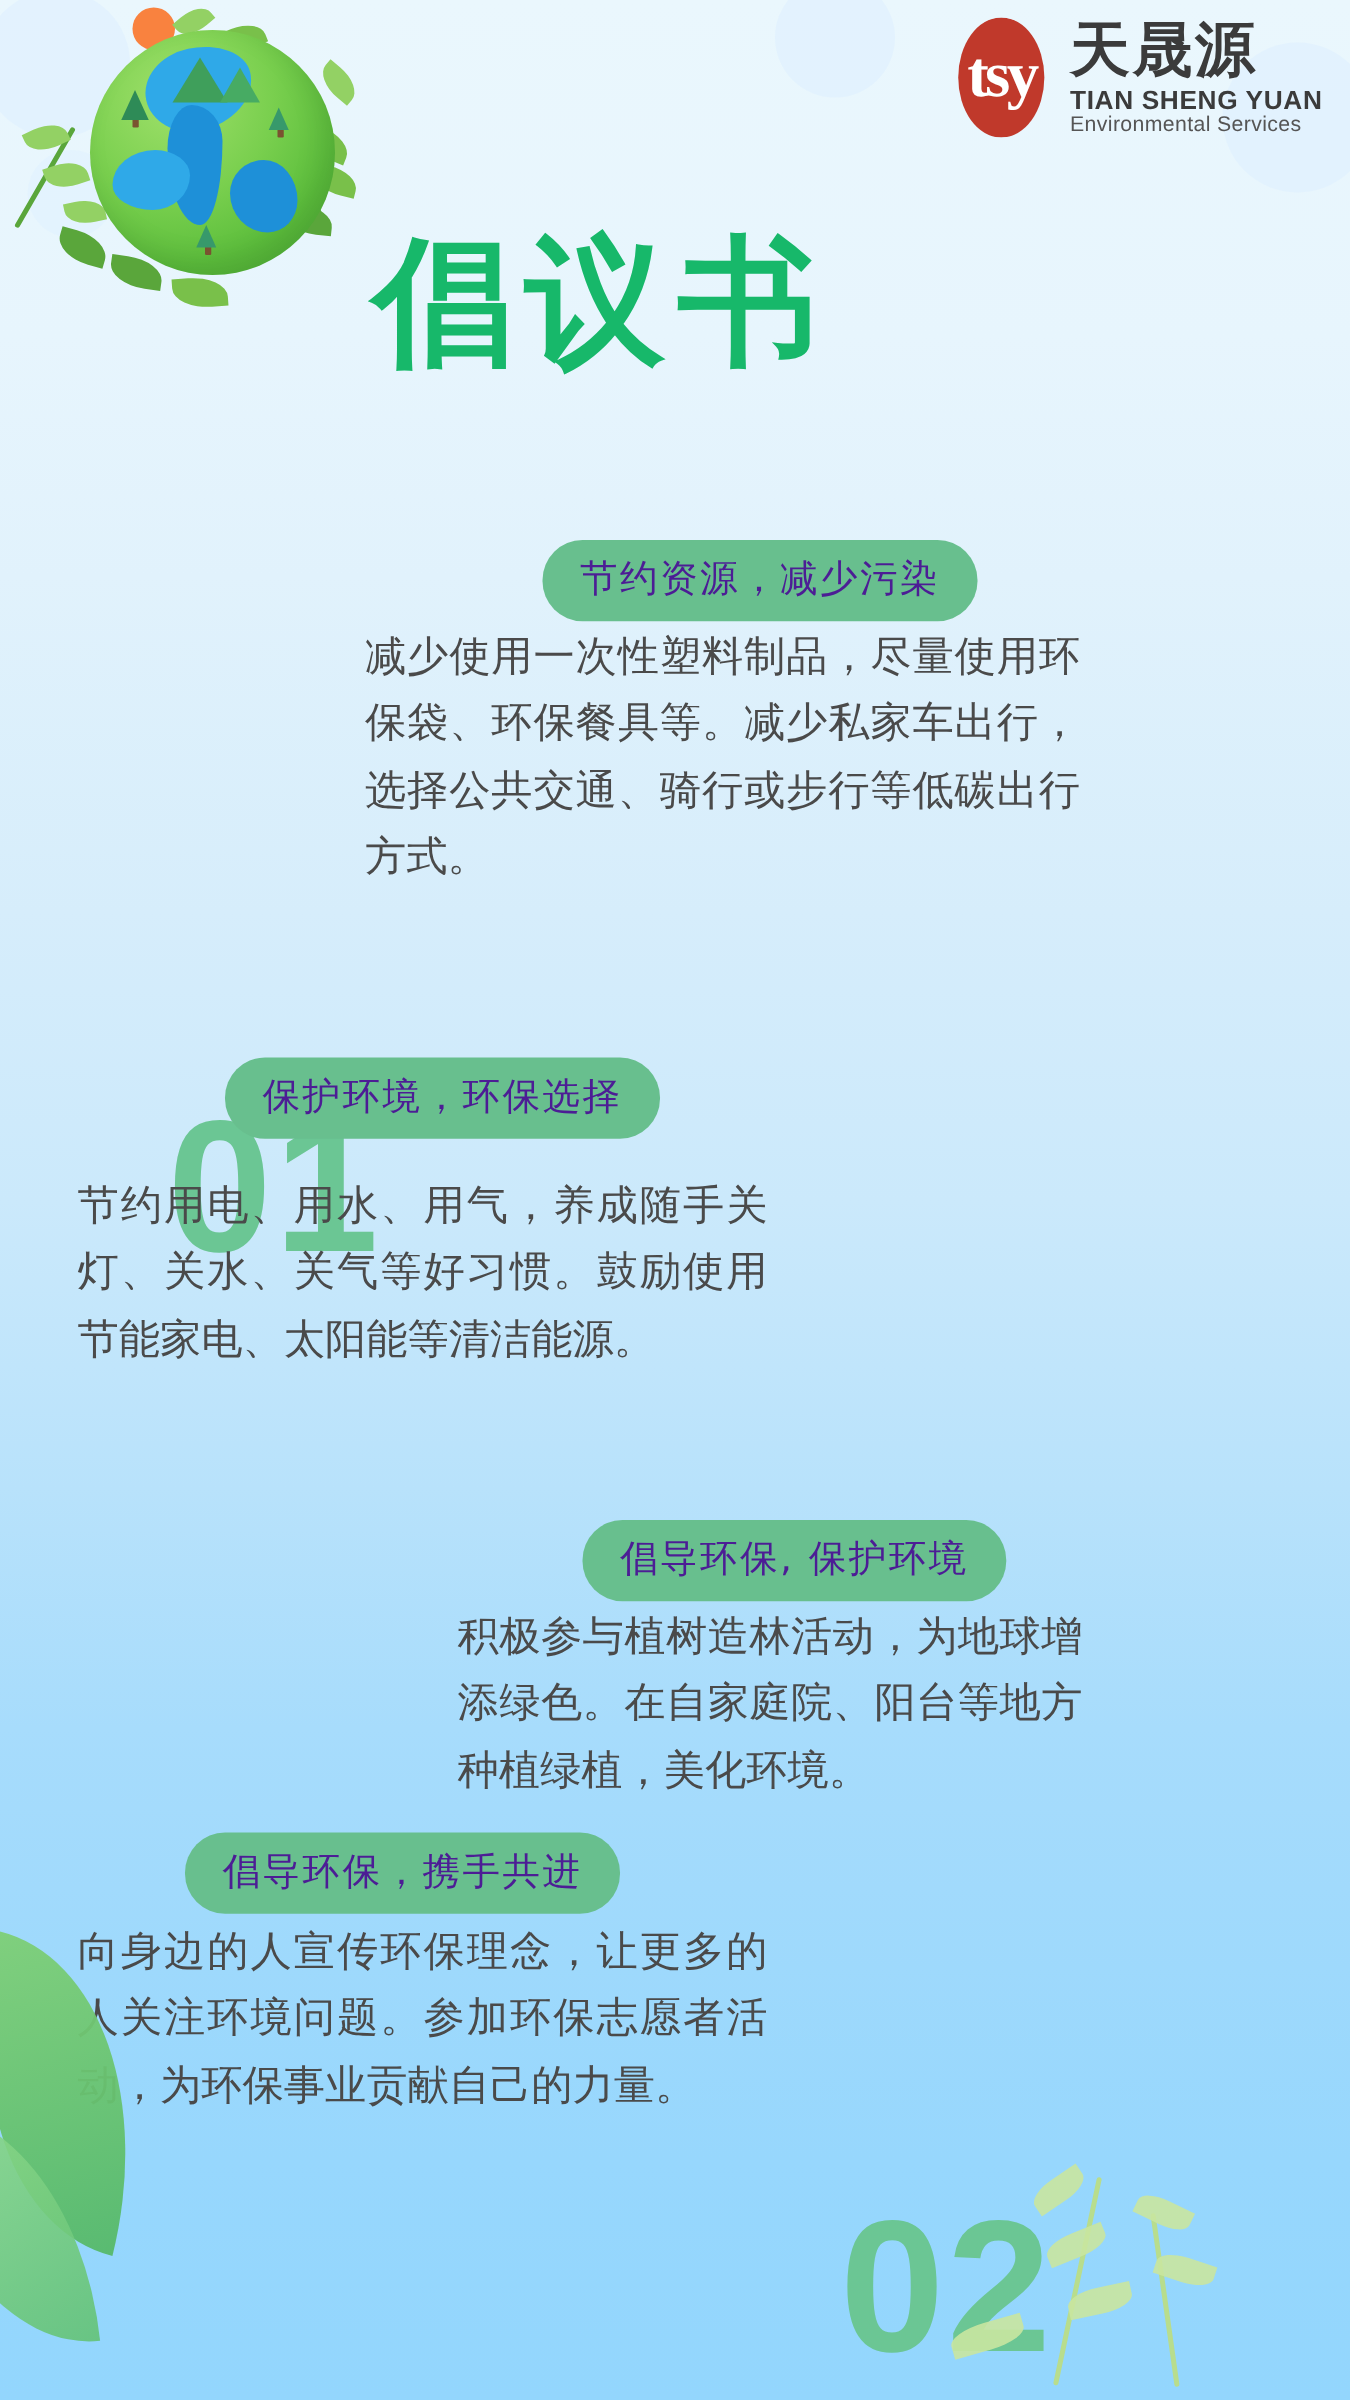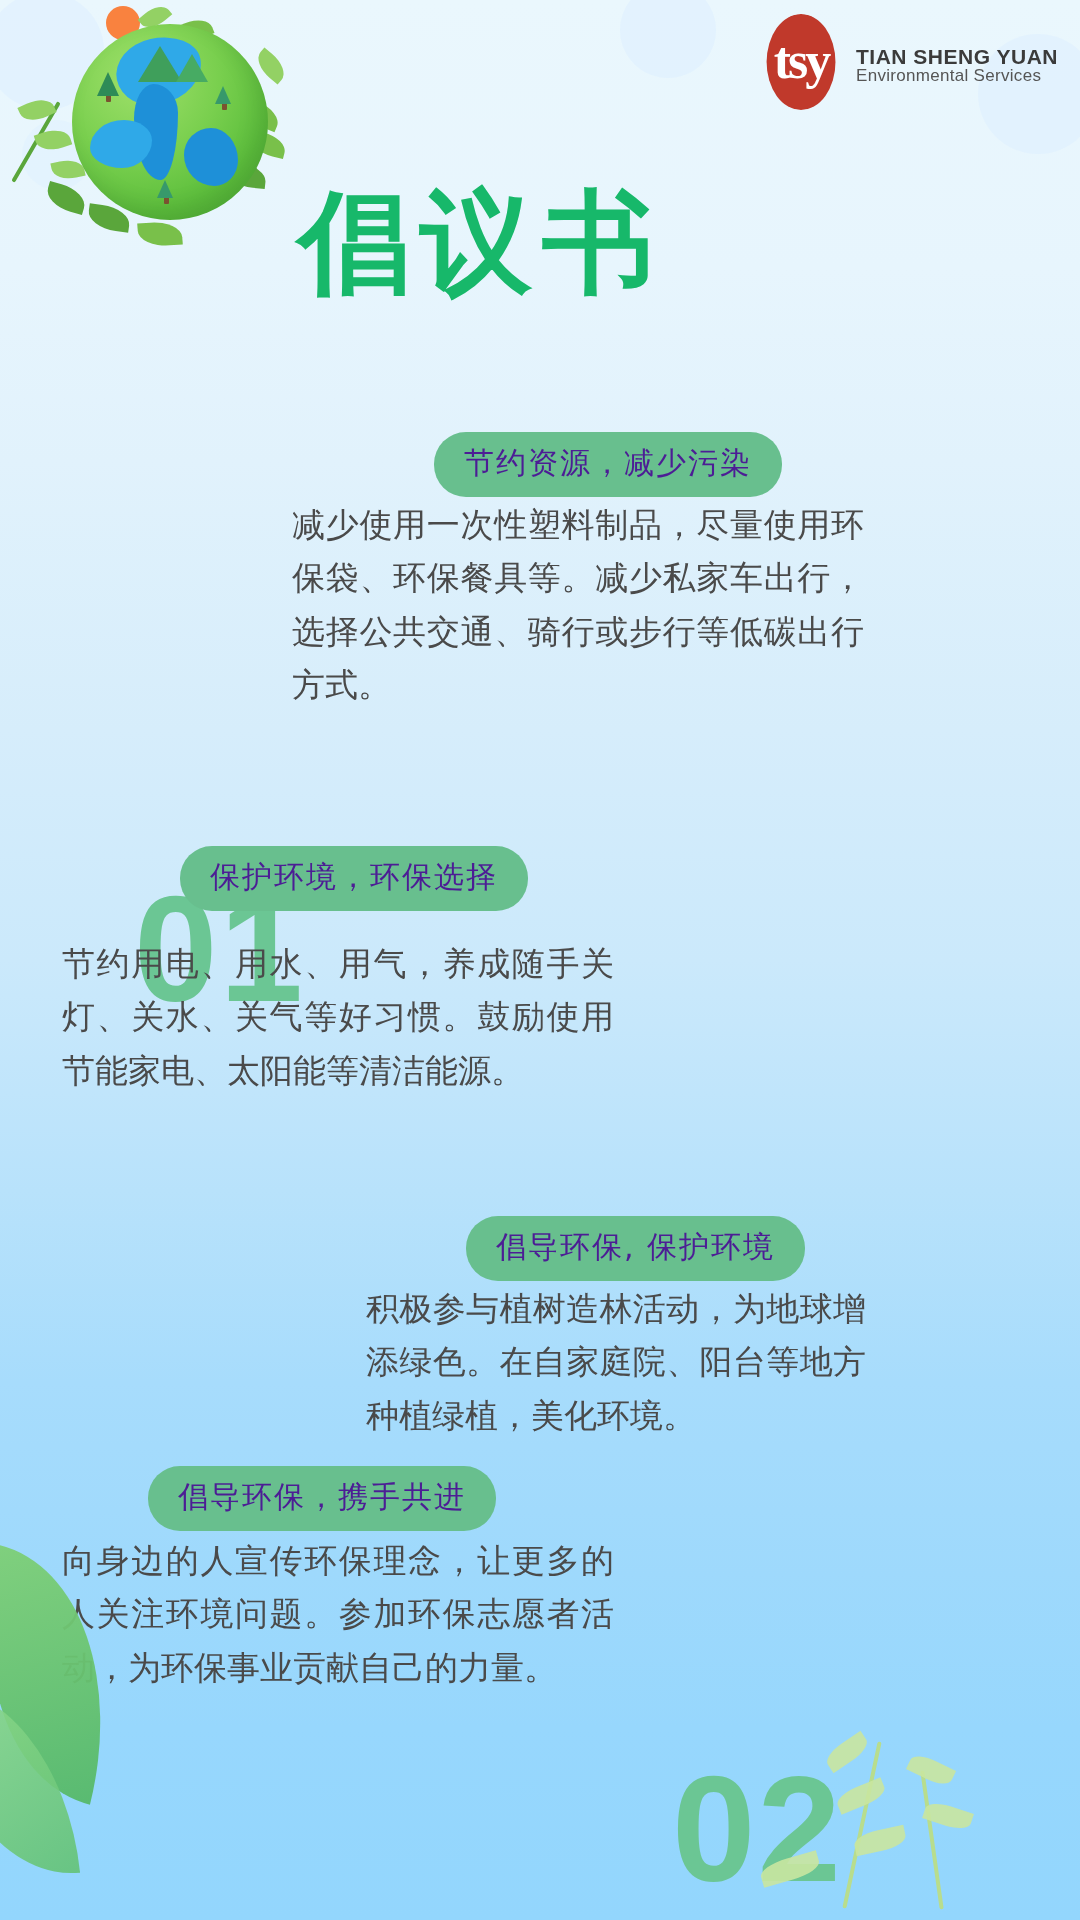--- a/index.html
+++ b/index.html
@@ -354,6 +354,7 @@
       <div class="glyph">tsy</div>
     </div>
     <div class="logo-text">
+      <div class="logo-cn">天晟源</div>
       <div class="logo-en1">TIAN SHENG YUAN</div>
       <div class="logo-en2">Environmental Services</div>
     </div>

